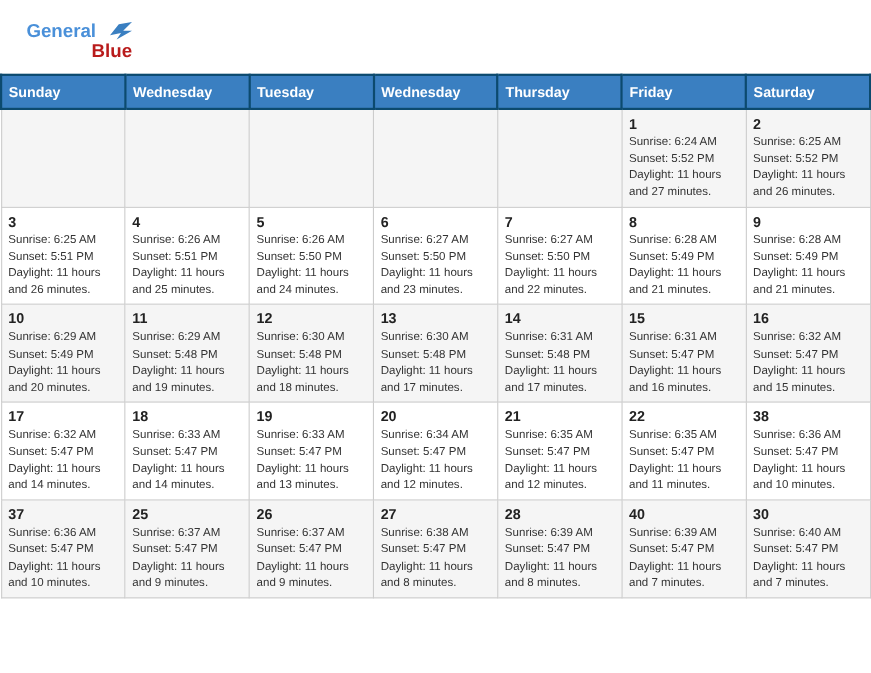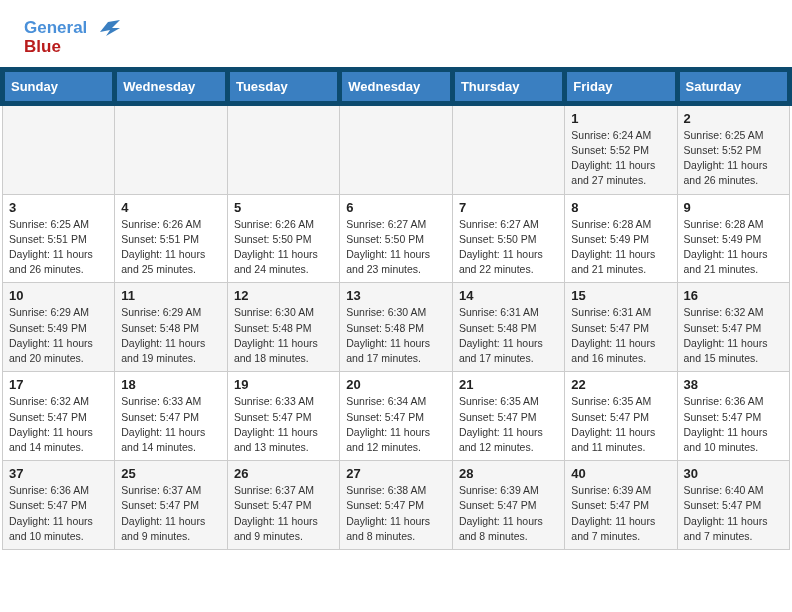--- a/index.html
+++ b/index.html
@@ -20,6 +20,7 @@
       display: flex;
       align-items: center;
       gap: 0;
+      text-align: right;
     }
     .title-block {
       text-align: right;

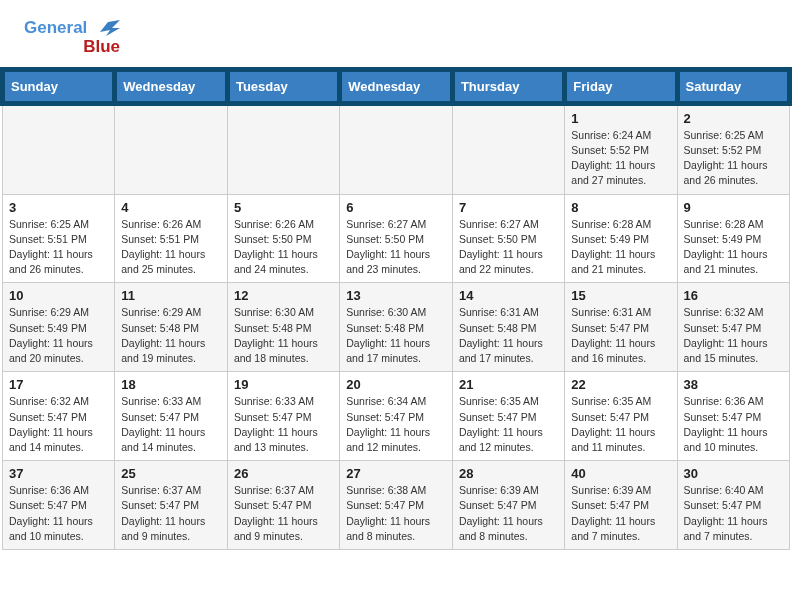--- a/index.html
+++ b/index.html
@@ -48,7 +48,7 @@
       font-weight: bold;
       padding: 7px 6px;
       text-align: left;
-      border: 5px solid #0c4a6e;
+      border: 2px solid #0c4a6e;
     }
     .calendar tbody td {
       vertical-align: top;

